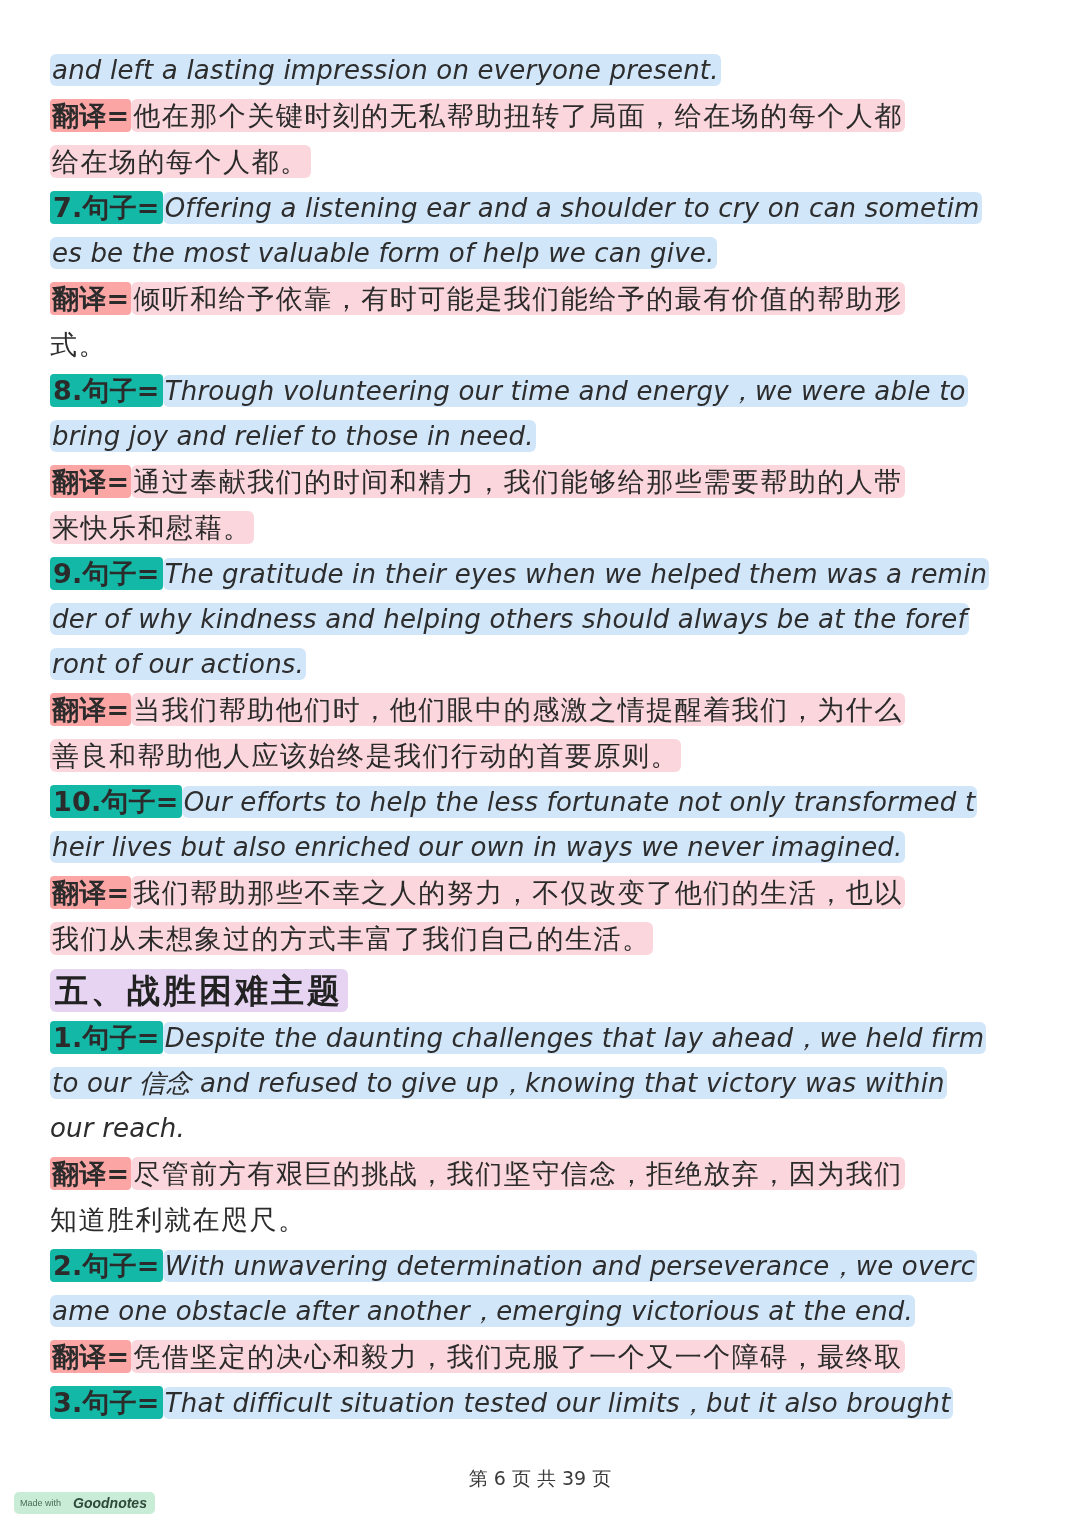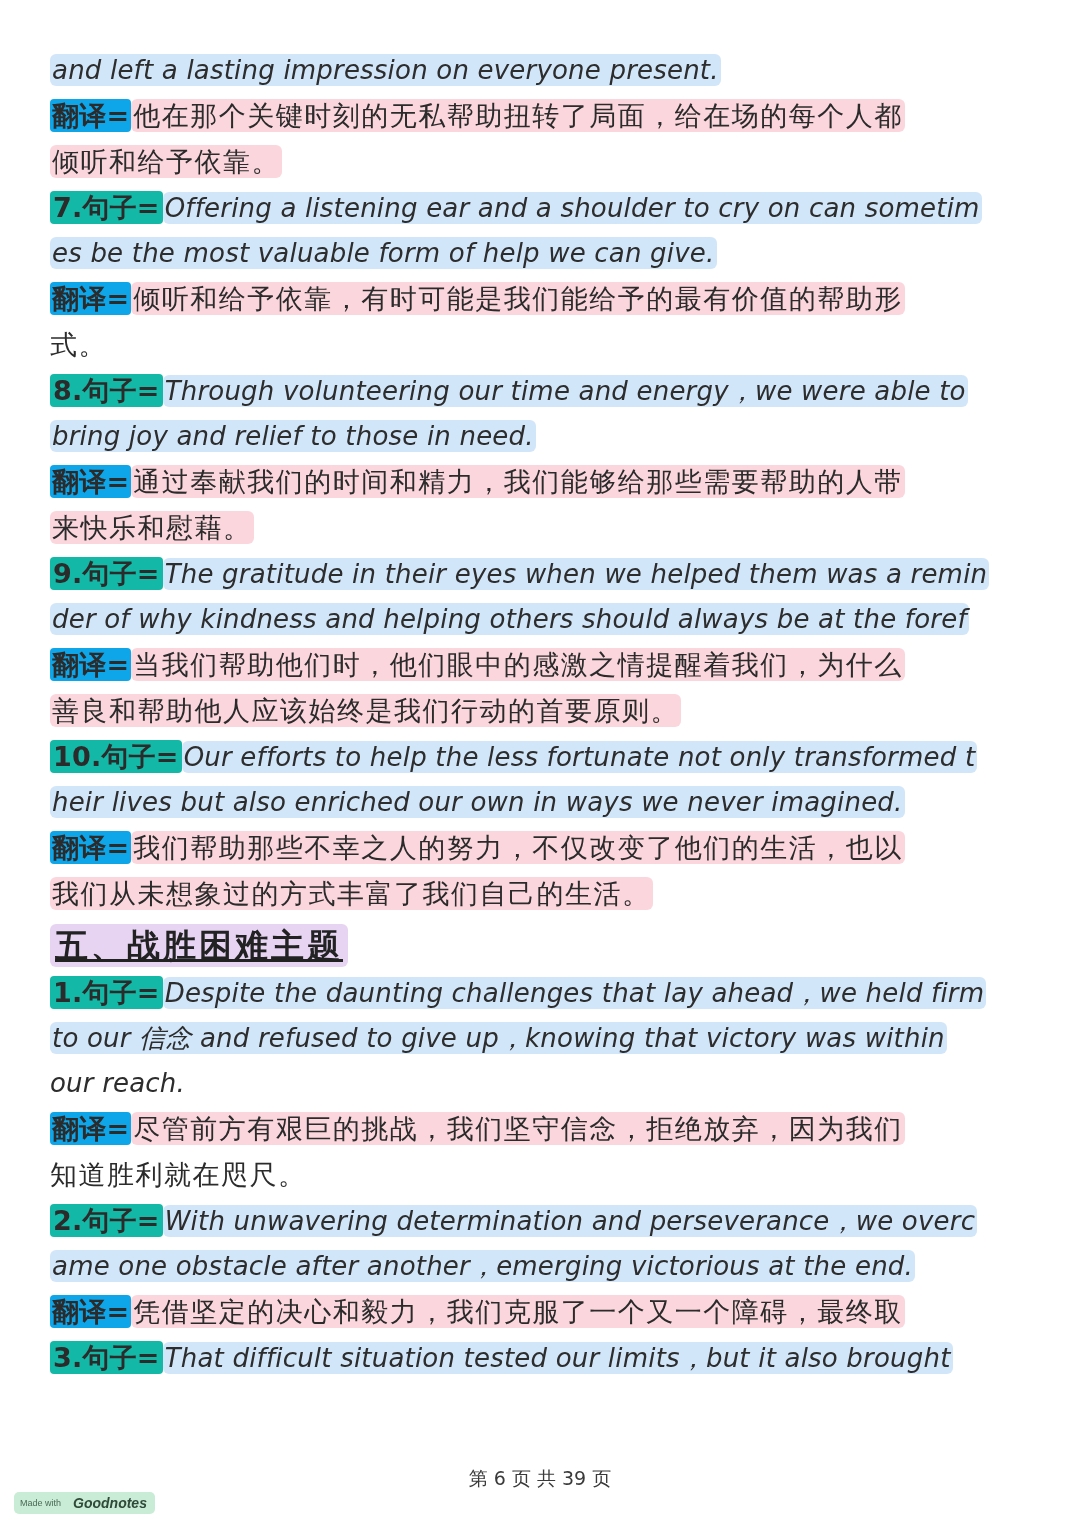--- a/index.html
+++ b/index.html
@@ -46,7 +46,7 @@
     font-family: "DejaVu Sans", sans-serif;
     font-weight: bold;
     font-size: 27px;
-    background: #0ea5e9;
+    background: #fca5a5;
     border-radius: 4px;
     padding: 1px 2px;
   }

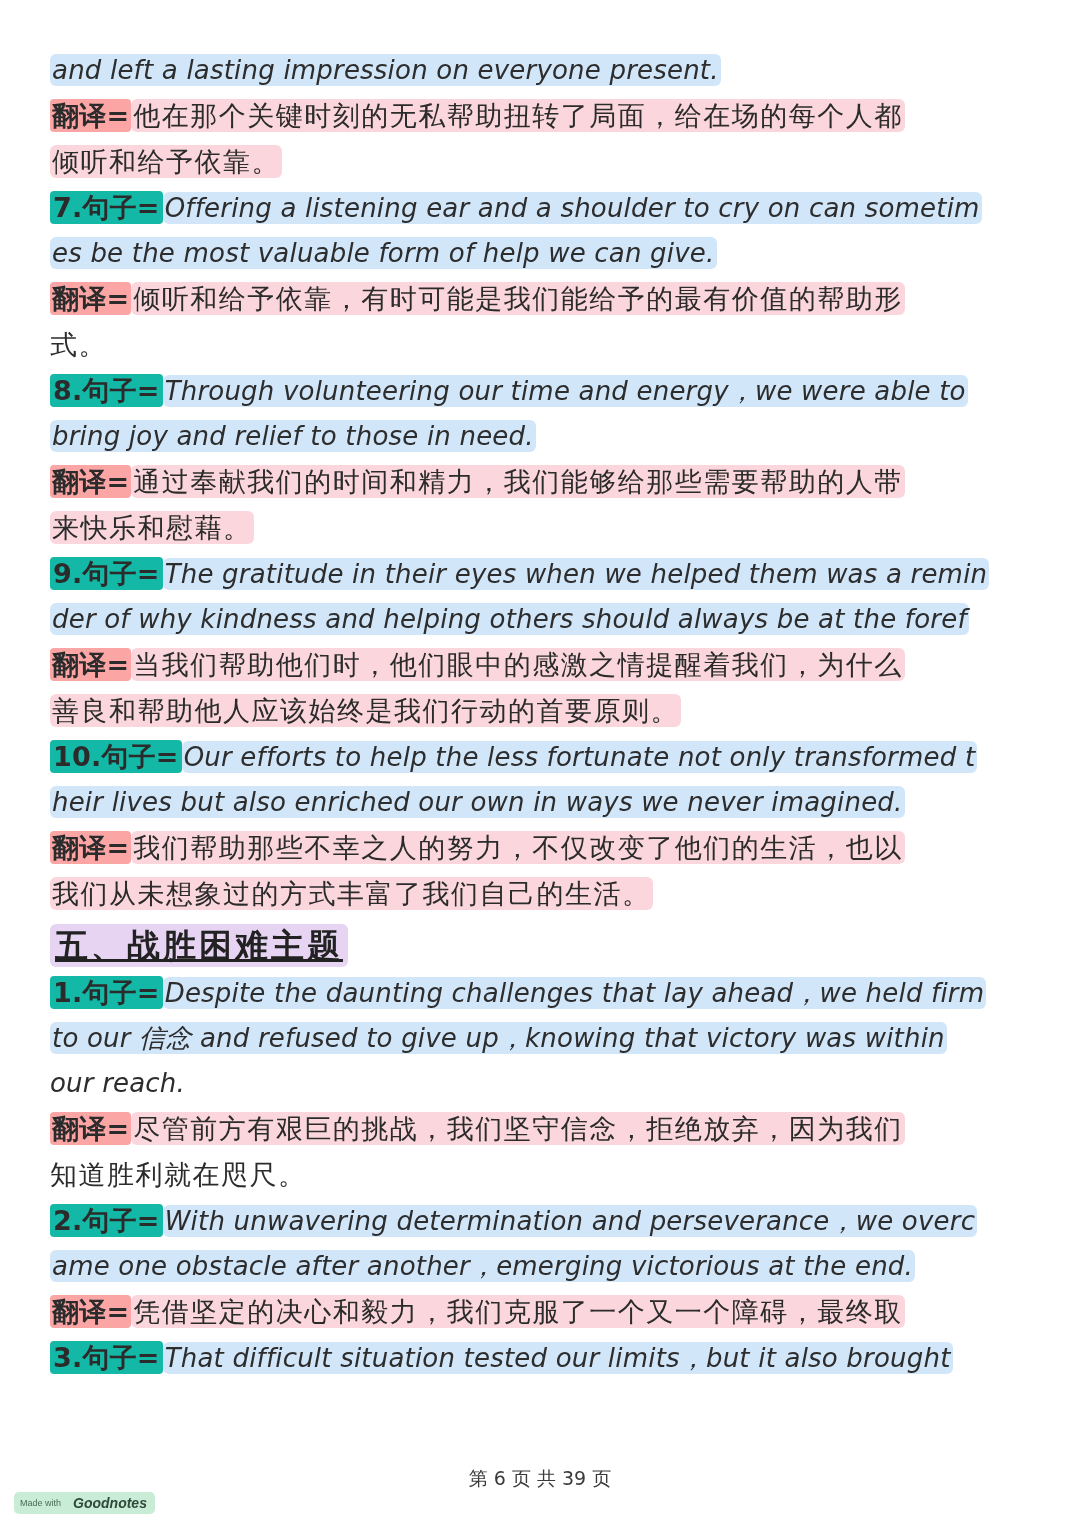--- a/index.html
+++ b/index.html
@@ -119,7 +119,7 @@
     </div>
 
     <div class="line">
-      <span class="zh hl-pink">倾听和给予依靠。</span>
+      <span class="zh hl-pink">给在场的每个人都。</span>
     </div>
 
     <div class="line">

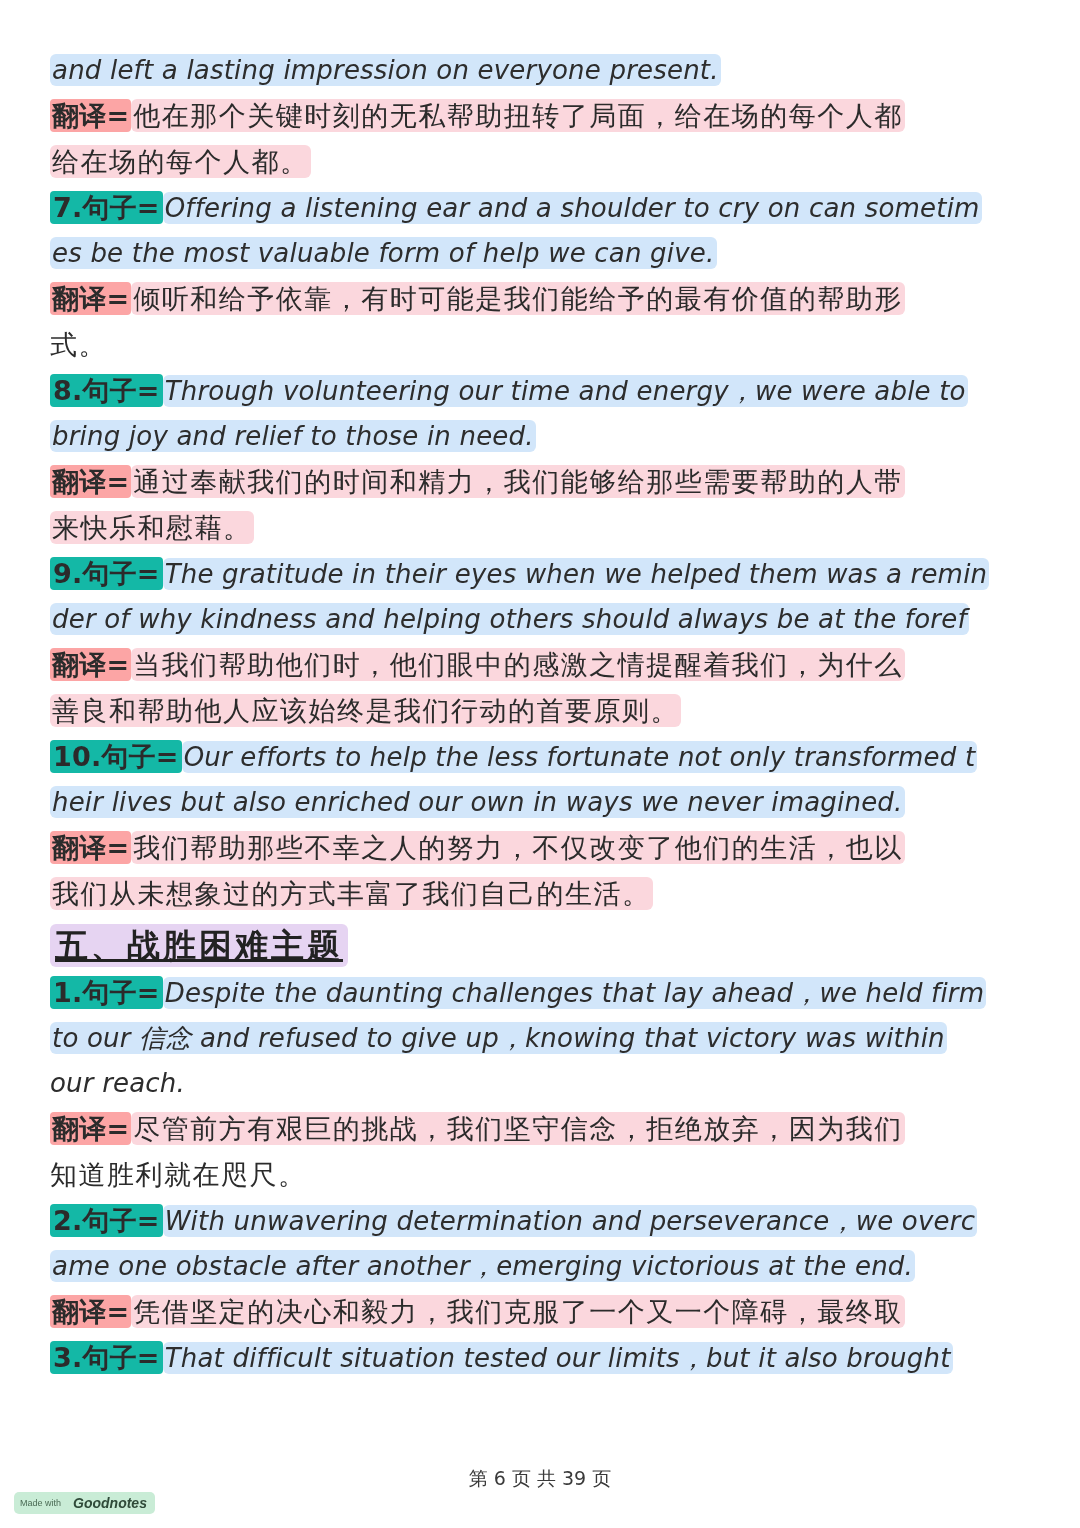--- a/index.html
+++ b/index.html
@@ -162,6 +162,9 @@
       <span class="en hl-blue">der of why kindness and helping others should always be at the foref</span>
     </div>
 
+    <div class="line">
+      <span class="en hl-blue">ront of our actions.</span>
+    </div>
 
     <div class="line">
       <span class="label-fanyi">翻译=</span><span class="zh hl-pink">当我们帮助他们时，他们眼中的感激之情提醒着我们，为什么</span>

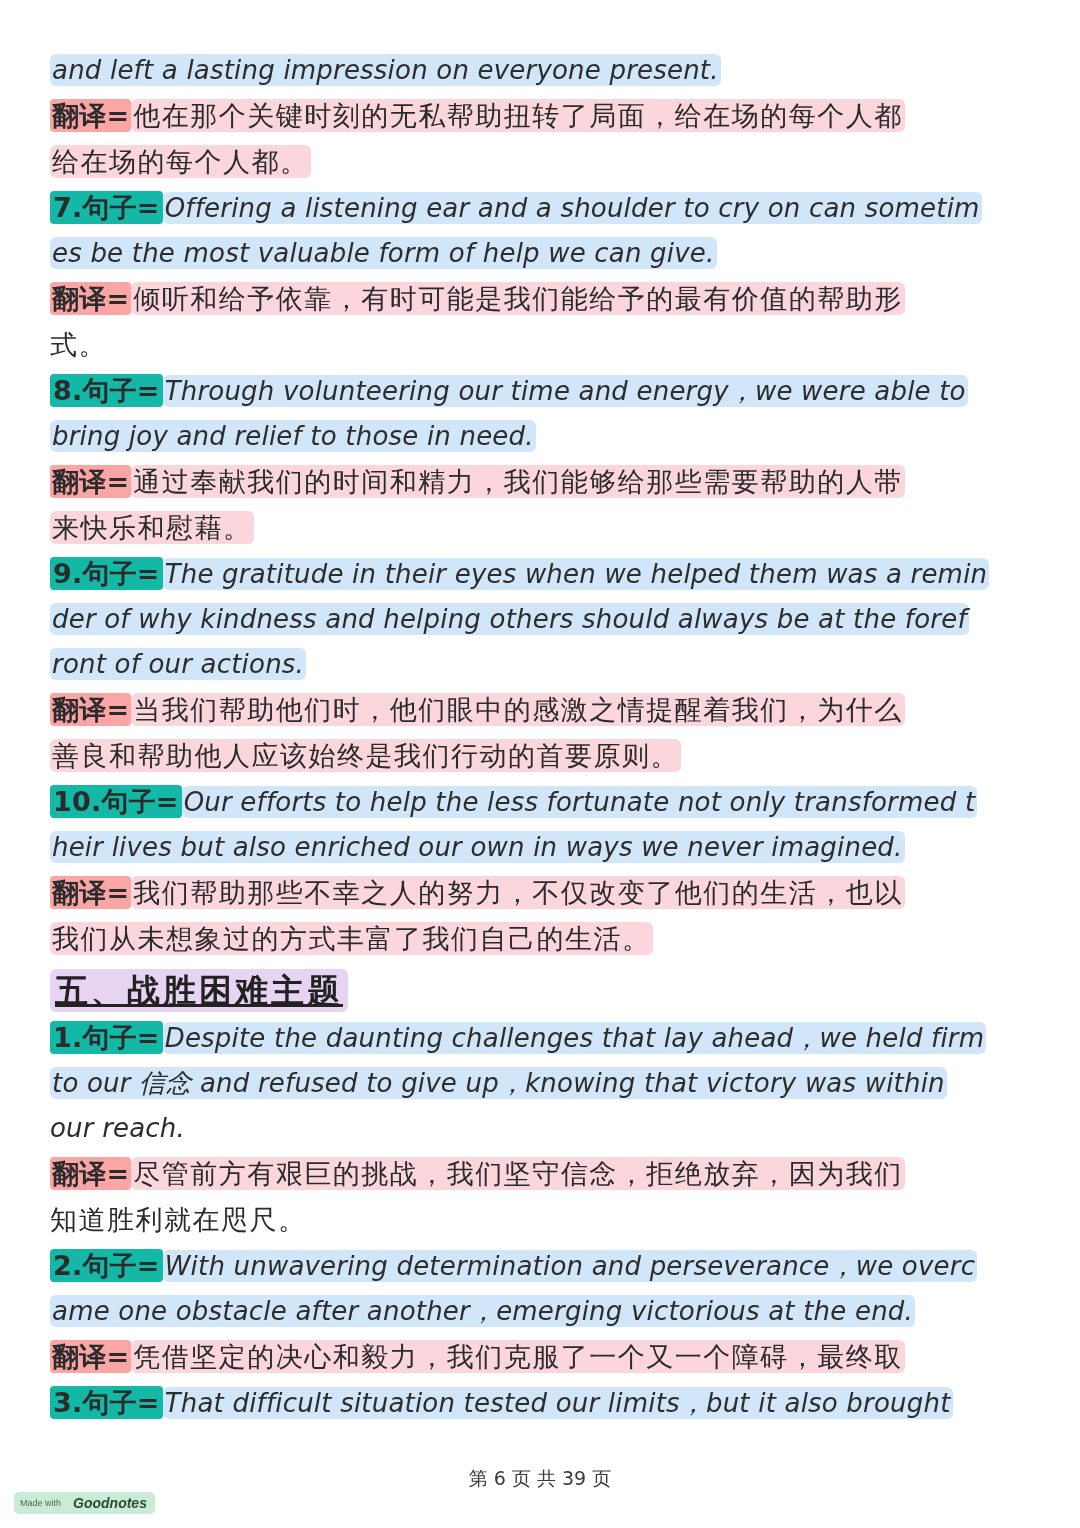--- a/index.html
+++ b/index.html
@@ -69,7 +69,7 @@
     color: #222;
     margin: 6px 0 2px 0;
   }
-  .section-head .hl-purple { padding: 2px 5px; text-decoration: underline; }
+  .section-head .hl-purple { padding: 2px 5px; }
   .footer {
     position: absolute;
     left: 0;

